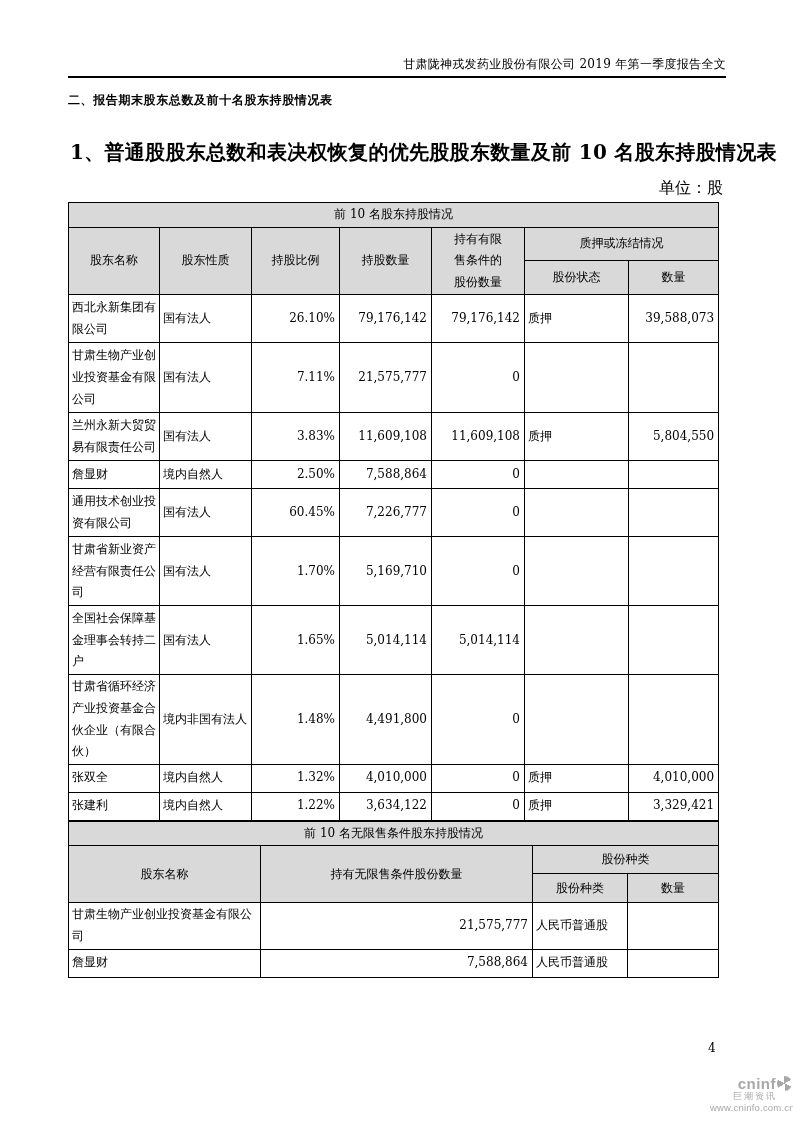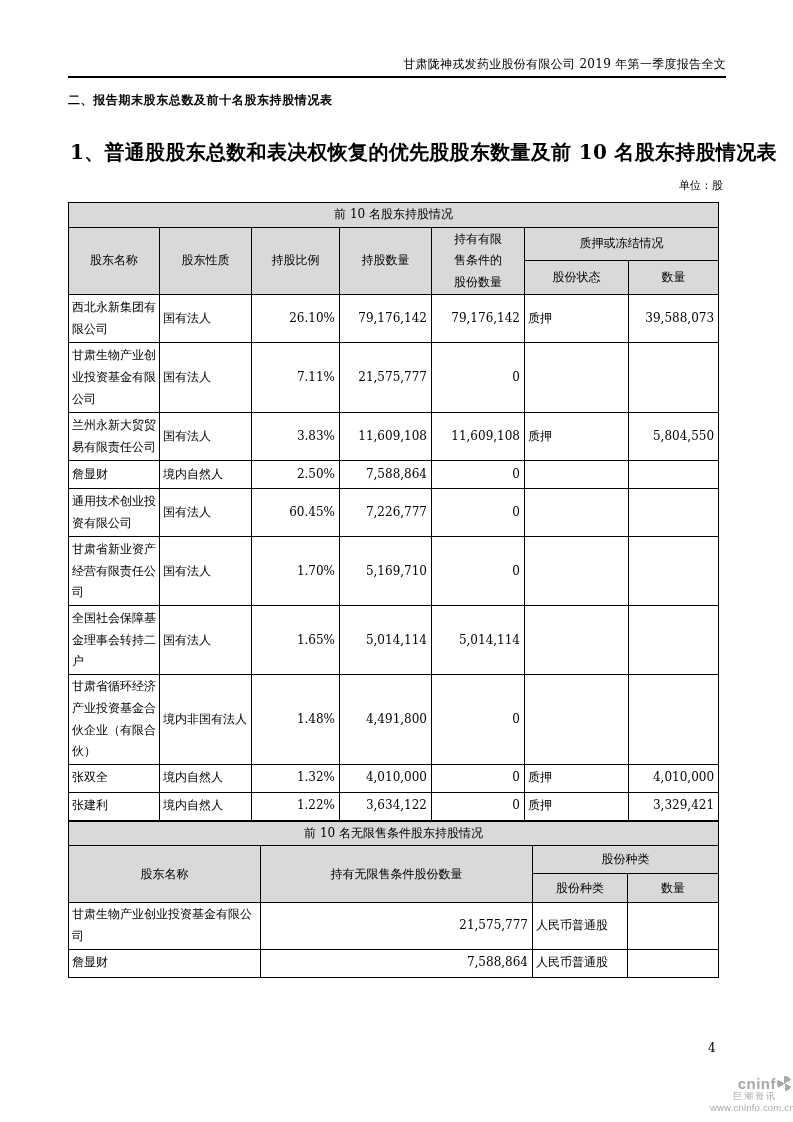--- a/index.html
+++ b/index.html
@@ -13,7 +13,7 @@
 
   .h1 { position:absolute; top:92px; left:68px; font-size:12px; font-weight:bold; letter-spacing:0.6px; }
   .h2 { position:absolute; top:139px; left:70px; font-size:20px; font-weight:bold; letter-spacing:0.3px; }
-  .unit { position:absolute; top:178px; right:70px; font-size:11px; }
+  .unit { position:absolute; top:178px; right:70px; font-size:16px; }
 
   .tables { position:absolute; top:202px; left:68px; width:650px; }
   table { border-collapse:collapse; table-layout:fixed; width:650px; font-size:12px; }

